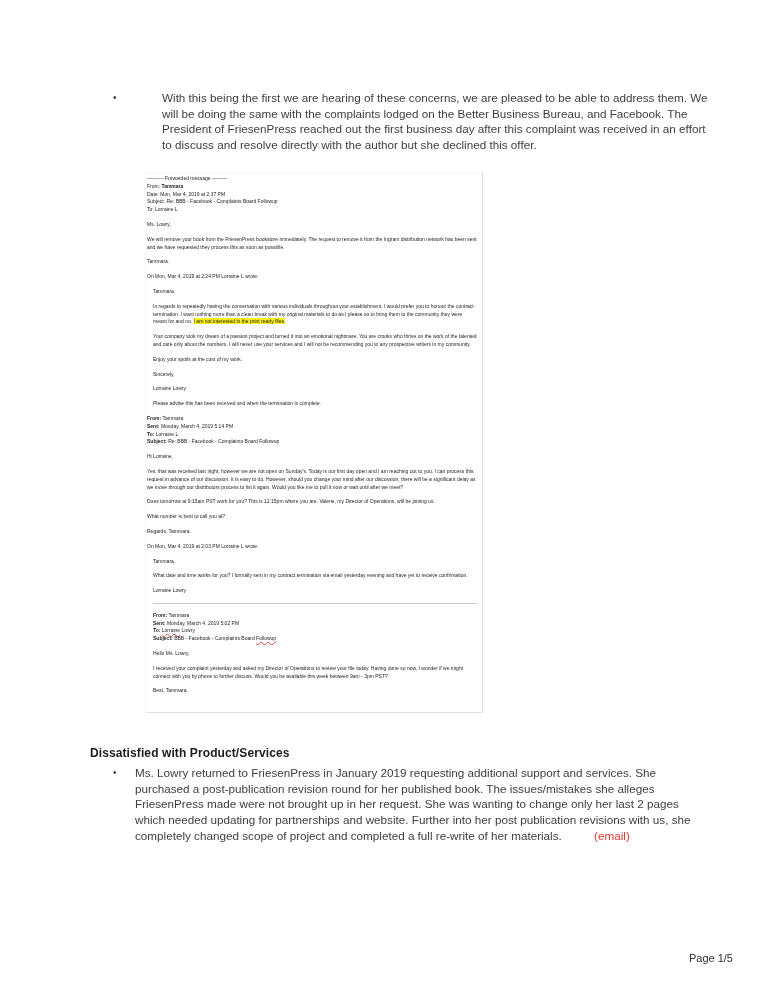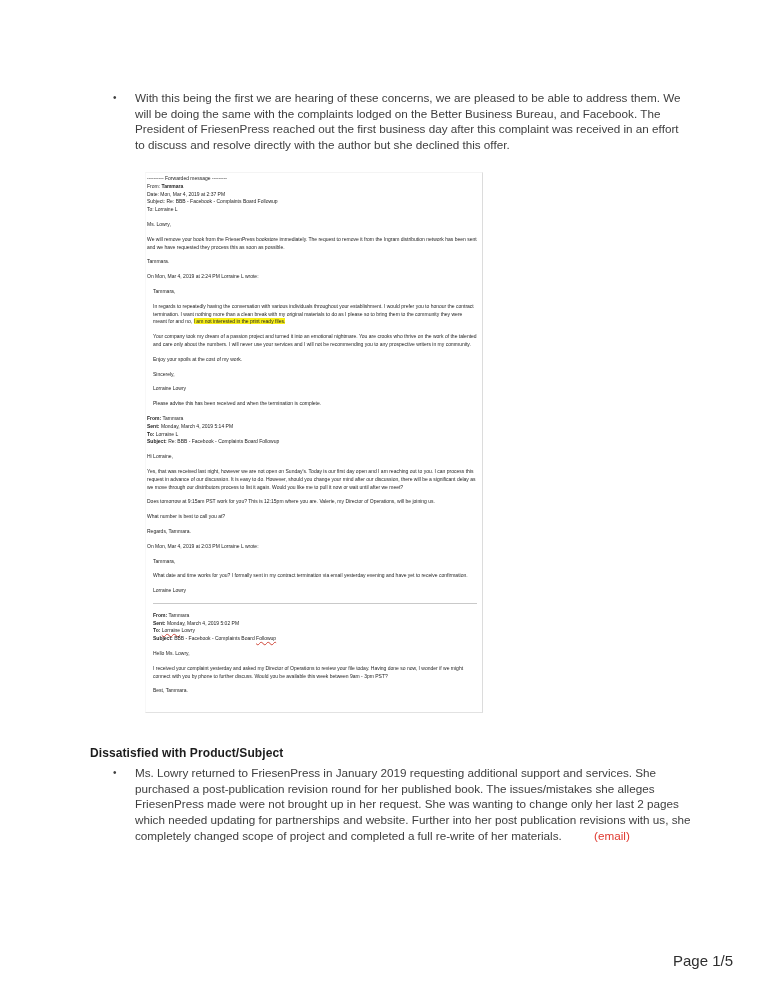--- a/index.html
+++ b/index.html
@@ -15,7 +15,7 @@
   .bullet-item{position:absolute;display:flex;font-size:11.7px;line-height:15.7px;color:#3e3e3e;}
   .bullet-marker{width:22px;flex:0 0 22px;font-size:10px;line-height:15.7px;color:#3e3e3e;}
   .bullet-item.top{left:113px;top:90px;}
-  .bullet-item.top .bullet-text{width:547px;}
+  .bullet-item.top .bullet-text{width:547px;margin-left:27px;}
   .bullet-item.bottom{left:113px;top:765px;}
   .bullet-item.bottom .bullet-text{width:560px;}
   .red-ref{color:#e0392f;margin-left:29px;}

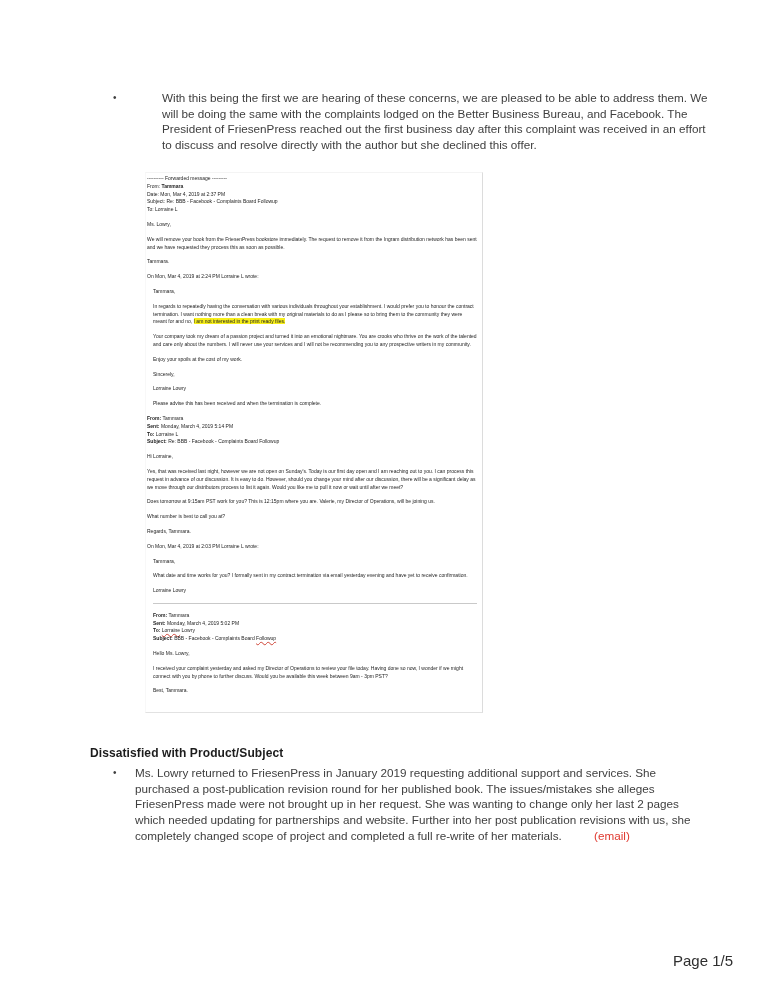--- a/index.html
+++ b/index.html
@@ -149,7 +149,7 @@
 
   </div>
 
-  <div class="section-heading">Dissatisfied with Product/Subject</div>
+  <div class="section-heading">Dissatisfied with Product/Services</div>
 
   <div class="bullet-item bottom">
     <span class="bullet-marker">•</span>

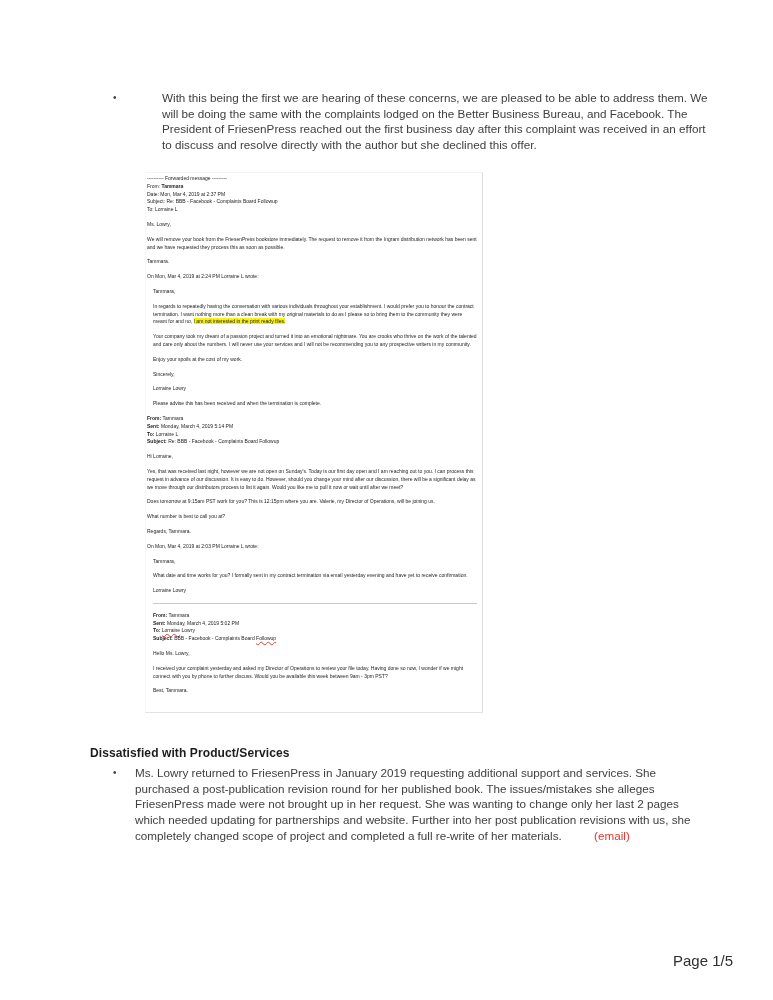--- a/index.html
+++ b/index.html
@@ -25,7 +25,7 @@
   }
   .page-num{
     position:absolute;top:952px;right:40px;
-    font-size:15px;color:#2e2e2e;
+    font-size:11px;color:#2e2e2e;
   }
   
   .email{

